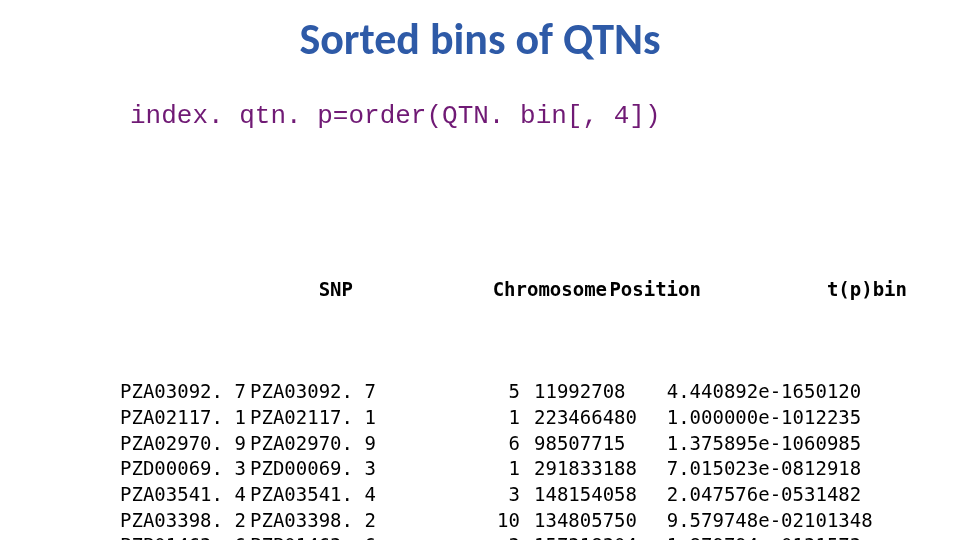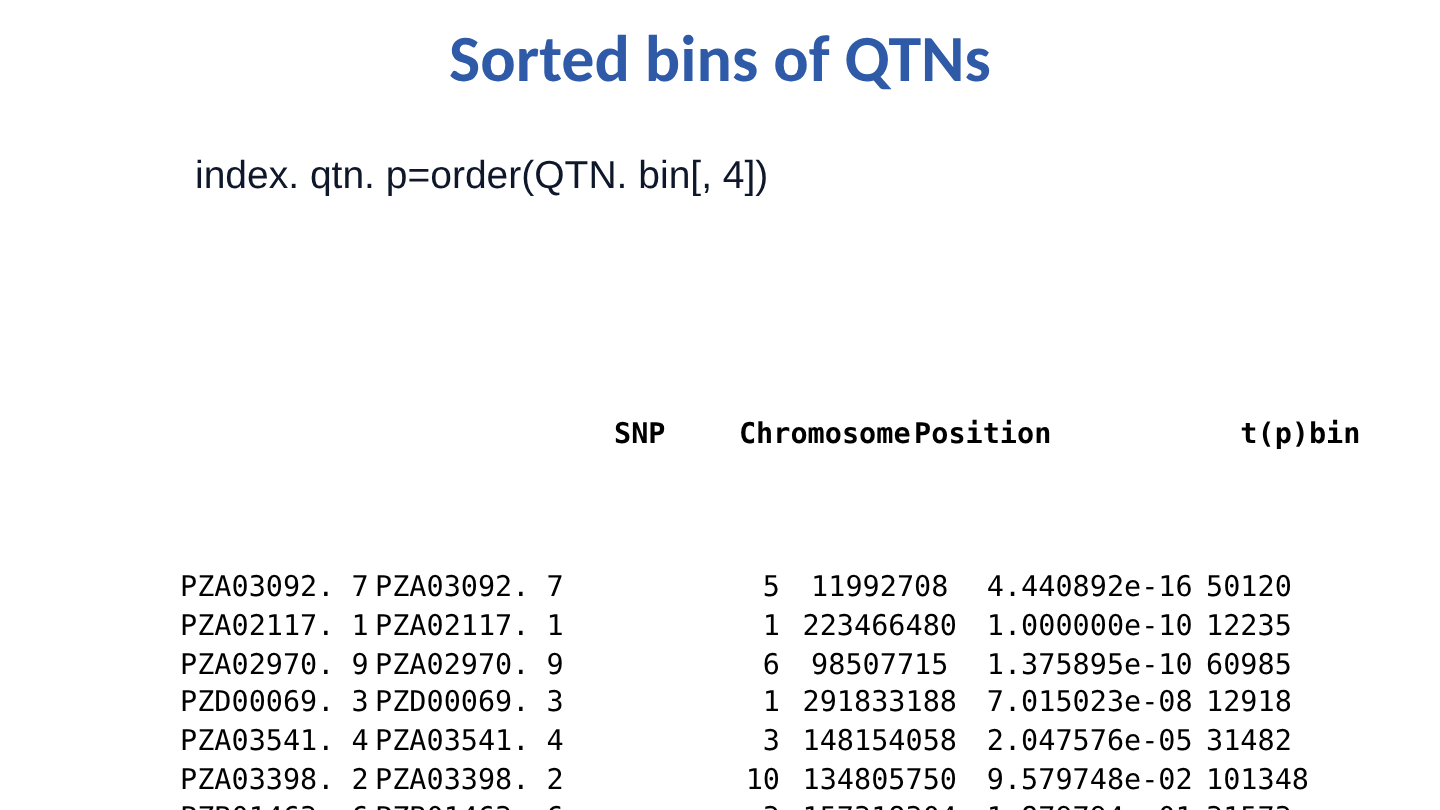--- a/index.html
+++ b/index.html
@@ -33,8 +33,8 @@
     left: 130px;
     font-size: 26px;
     line-height: 1.25;
-    font-family: Liberation Sans, sans-serif;
-    color: #0f172a;
+    font-family: Liberation Mono, monospace;
+    color: #701a75;
   }
   .table-wrap {
     position: absolute;

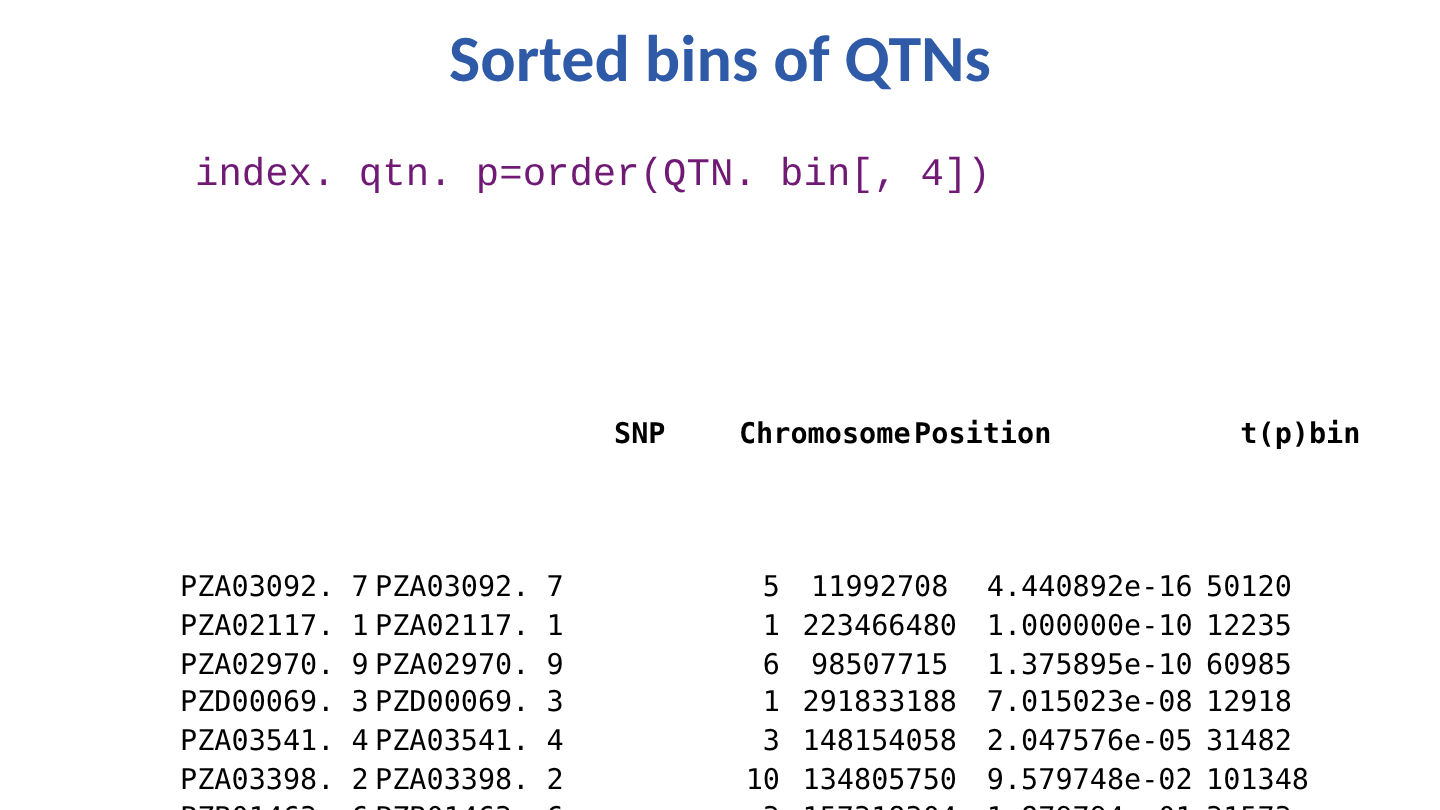--- a/index.html
+++ b/index.html
@@ -60,7 +60,7 @@
   .c-tp      { display:inline-block; width: 155px; text-align: center; }
   .c-bin     { display:inline-block; width: 80px;  text-align: left; }
   .hdr .c-rowname { }
-  .hdr .c-snp   { text-align: right; padding-right: 10px; box-sizing: border-box;}
+  .hdr .c-snp   { padding-right: 10px; box-sizing: border-box;}
   .hdr .c-chr   { text-align: right; }
   .hdr .c-pos   { text-align: center; }
   .hdr .c-tp    { text-align: right; }

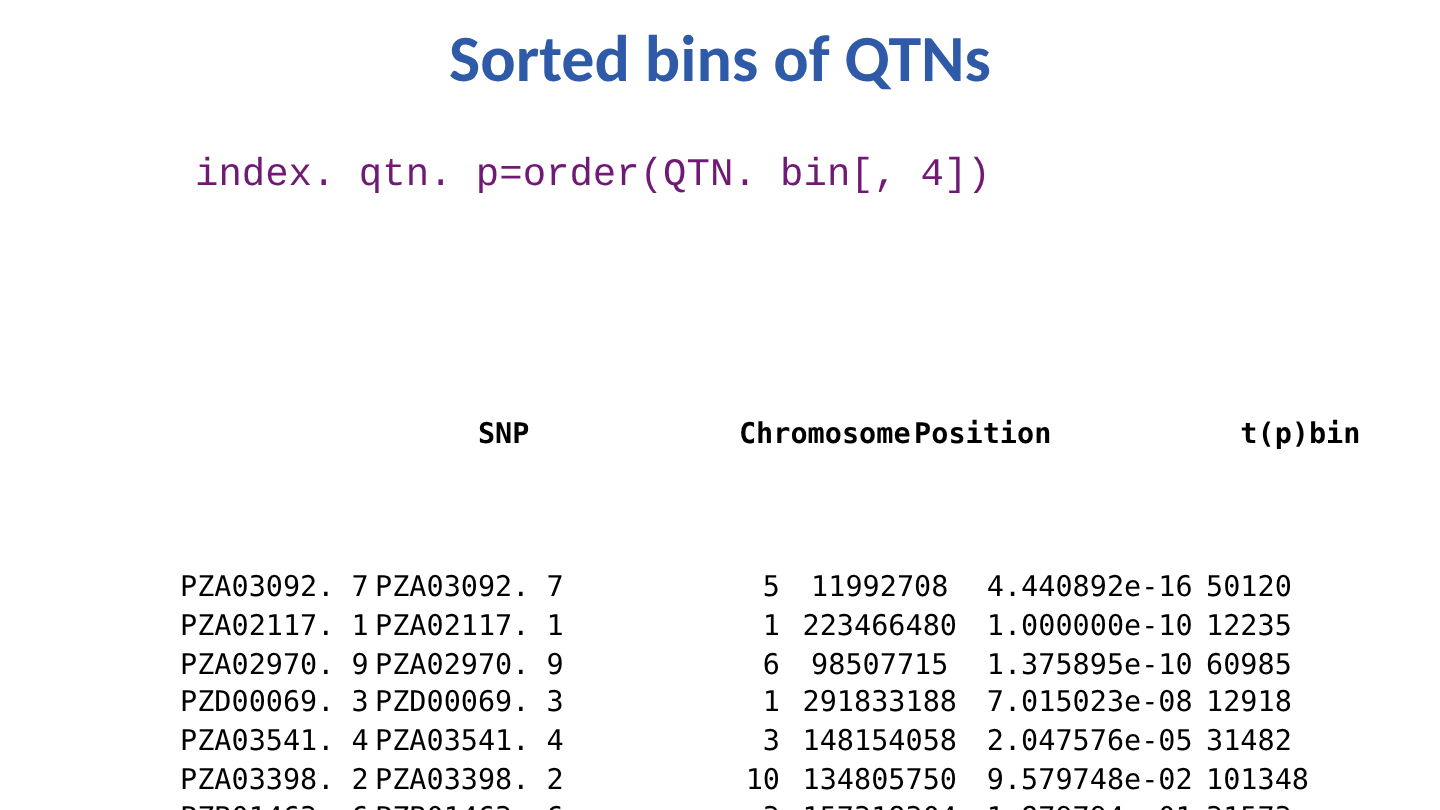--- a/index.html
+++ b/index.html
@@ -56,7 +56,7 @@
   .c-rowname { display:inline-block; width: 130px; }
   .c-snp     { display:inline-block; width: 135px; }
   .c-chr     { display:inline-block; width: 110px; text-align: right; padding-right: 14px; box-sizing: border-box; margin-left: 39px;}
-  .c-pos     { display:inline-block; width: 115px; text-align: center; padding-right: 10px; box-sizing: border-box;}
+  .c-pos     { display:inline-block; width: 115px; text-align: left; padding-right: 10px; box-sizing: border-box;}
   .c-tp      { display:inline-block; width: 155px; text-align: center; }
   .c-bin     { display:inline-block; width: 80px;  text-align: left; }
   .hdr .c-rowname { }

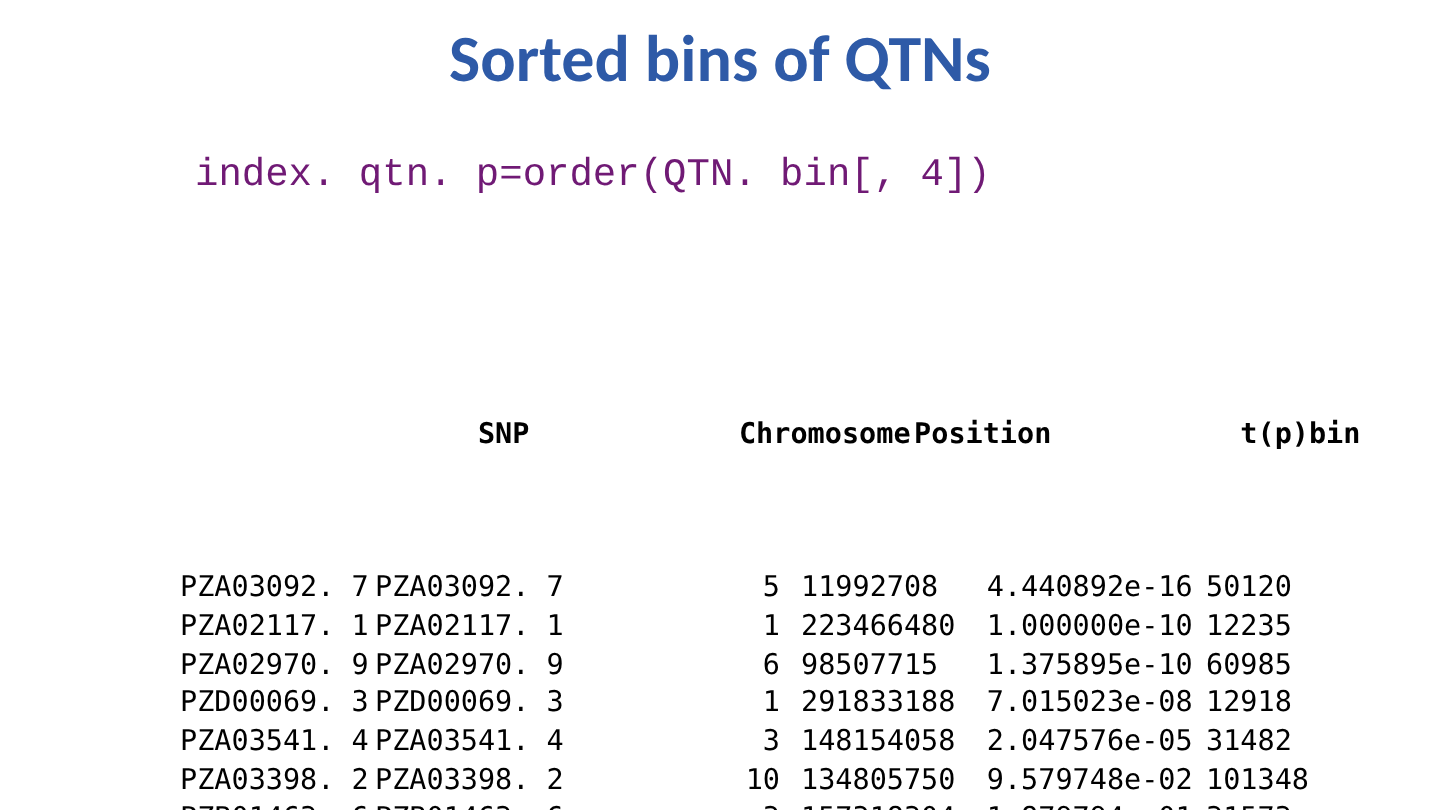--- a/index.html
+++ b/index.html
@@ -57,7 +57,7 @@
   .c-snp     { display:inline-block; width: 135px; }
   .c-chr     { display:inline-block; width: 110px; text-align: right; padding-right: 14px; box-sizing: border-box; margin-left: 39px;}
   .c-pos     { display:inline-block; width: 115px; text-align: left; padding-right: 10px; box-sizing: border-box;}
-  .c-tp      { display:inline-block; width: 155px; text-align: center; }
+  .c-tp      { display:inline-block; width: 155px; text-align: right; }
   .c-bin     { display:inline-block; width: 80px;  text-align: left; }
   .hdr .c-rowname { }
   .hdr .c-snp   { padding-right: 10px; box-sizing: border-box;}

